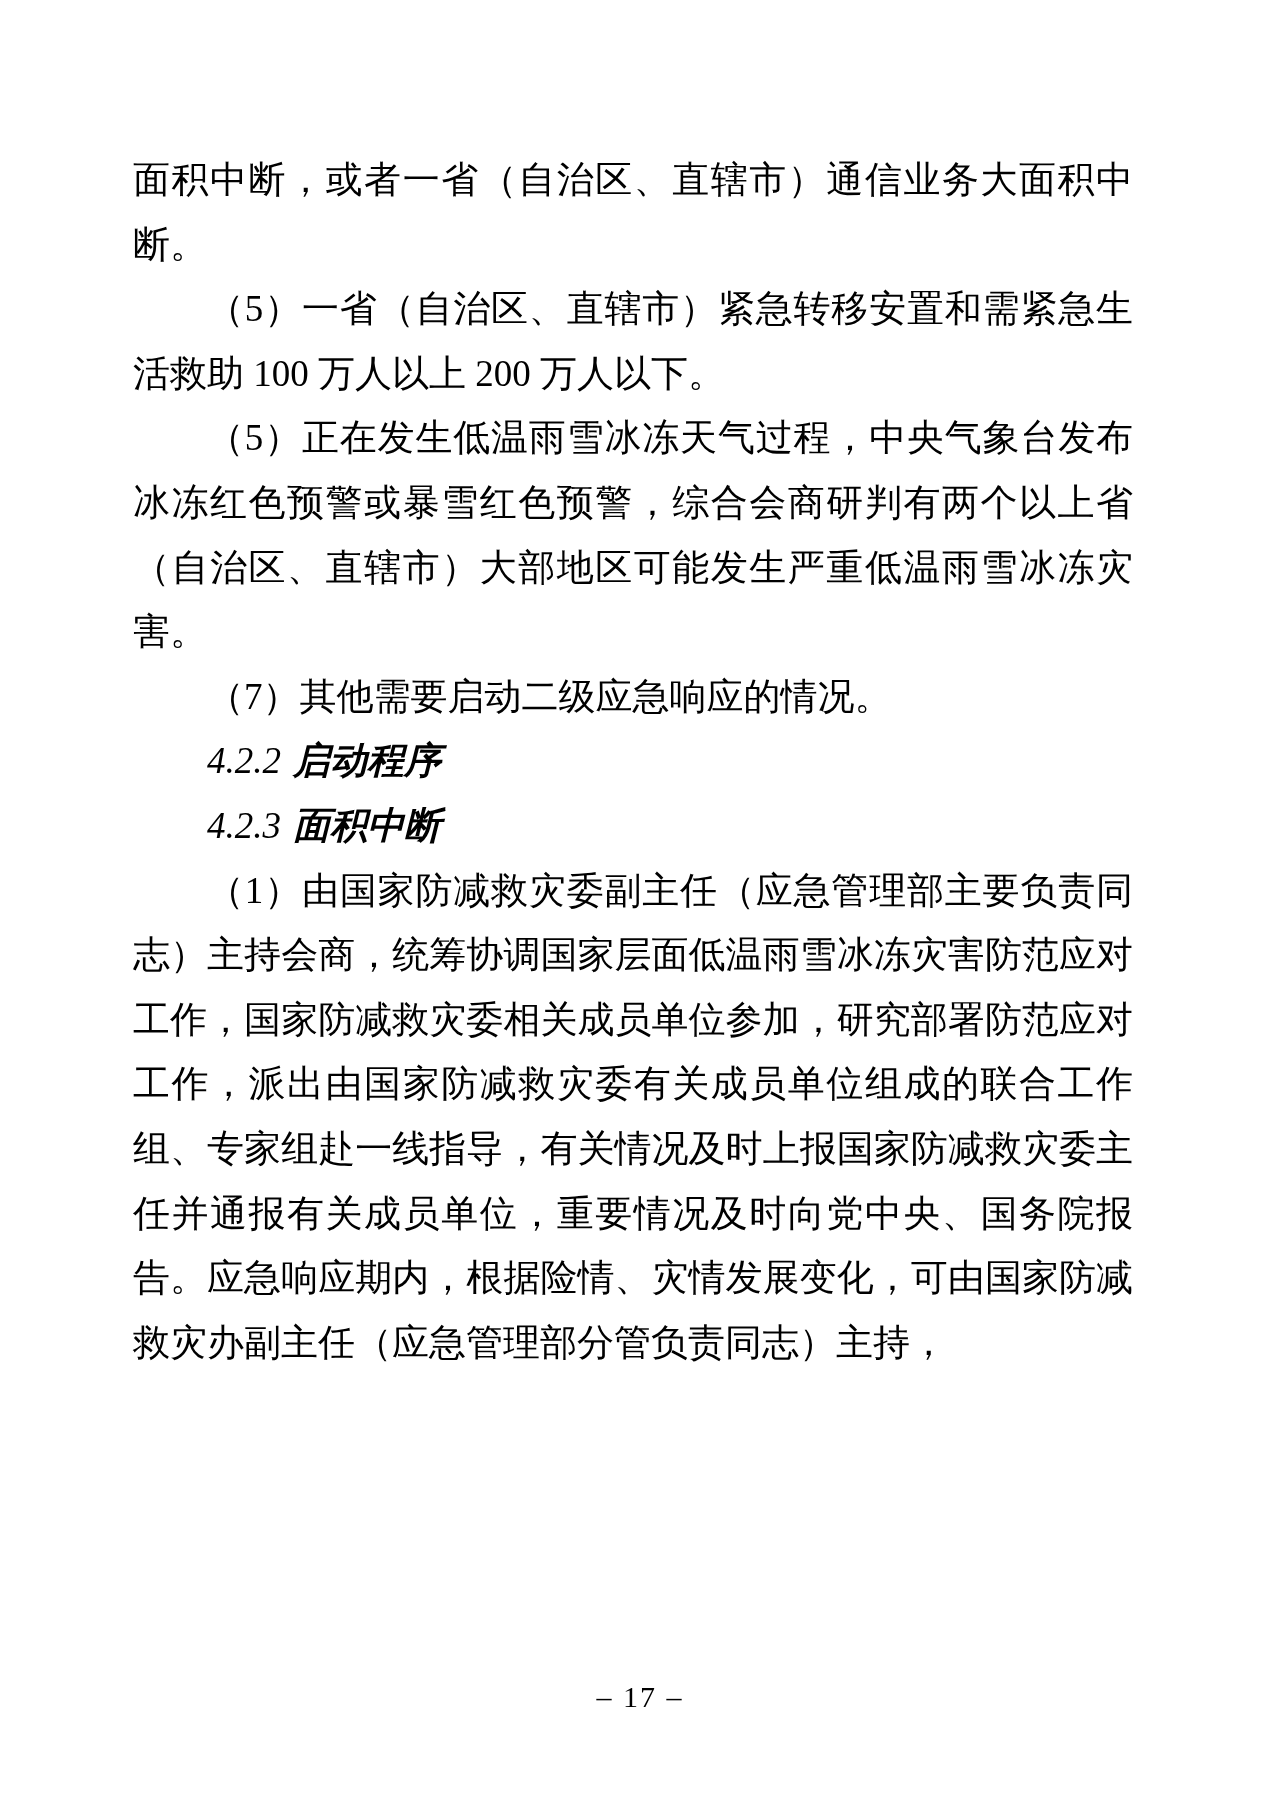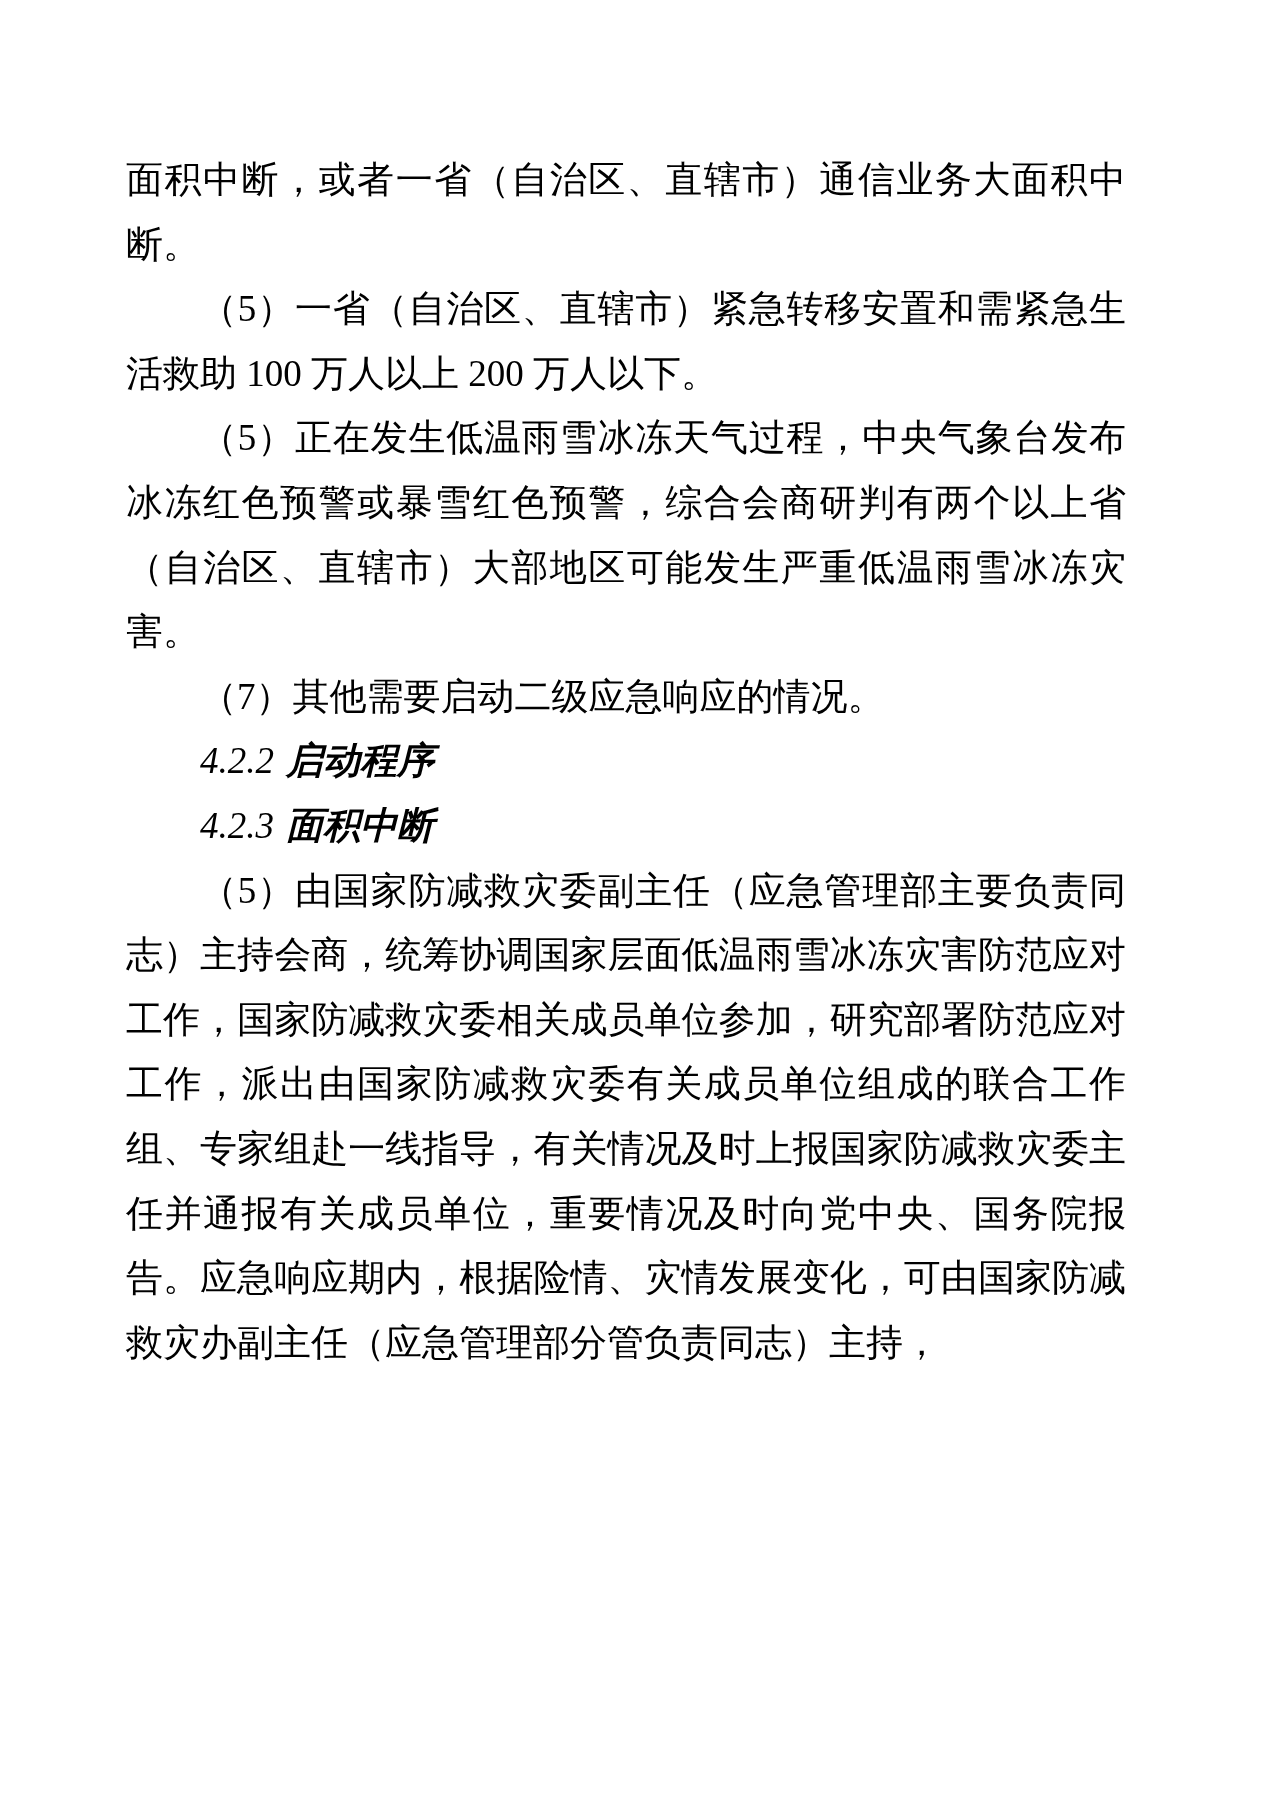--- a/index.html
+++ b/index.html
@@ -20,7 +20,7 @@
   .content {
     position: absolute;
     top: 148px;
-    left: 126px;
+    left: 133px;
     width: 1000px;
     font-size: 37px;
     line-height: 64.6px;

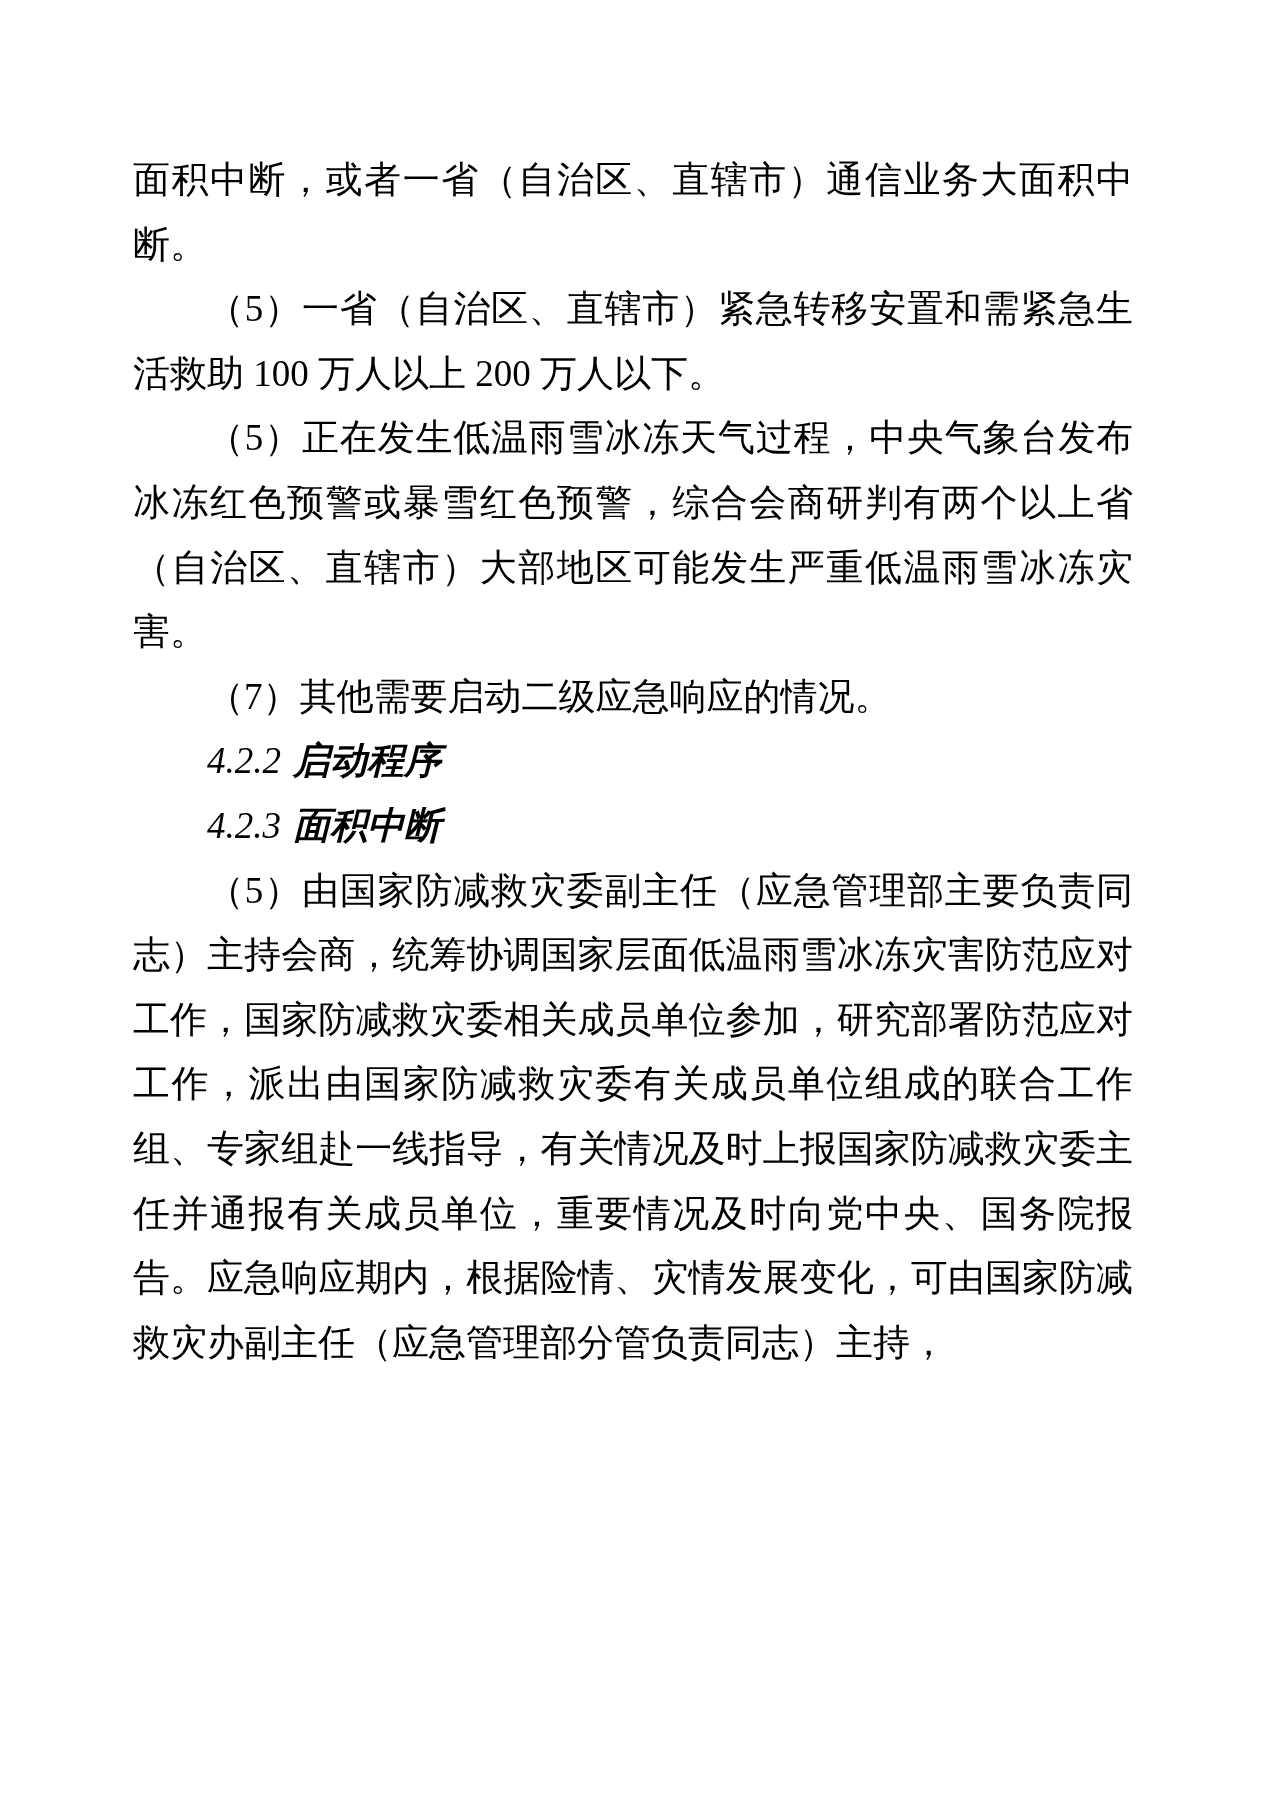--- a/index.html
+++ b/index.html
@@ -83,7 +83,7 @@
       <span class="h-num">4.2.3</span><span class="h-title">面积中断</span>
     </h3>
 
-    <p class="para">（5）由国家防减救灾委副主任（应急管理部主要负责同志）主持会商，统筹协调国家层面低温雨雪冰冻灾害防范应对工作，国家防减救灾委相关成员单位参加，研究部署防范应对工作，派出由国家防减救灾委有关成员单位组成的联合工作组、专家组赴一线指导，有关情况及时上报国家防减救灾委主任并通报有关成员单位，重要情况及时向党中央、国务院报告。应急响应期内，根据险情、灾情发展变化，可由国家防减救灾办副主任（应急管理部分管负责同志）主持，</p>
+    <p class="para">（1）由国家防减救灾委副主任（应急管理部主要负责同志）主持会商，统筹协调国家层面低温雨雪冰冻灾害防范应对工作，国家防减救灾委相关成员单位参加，研究部署防范应对工作，派出由国家防减救灾委有关成员单位组成的联合工作组、专家组赴一线指导，有关情况及时上报国家防减救灾委主任并通报有关成员单位，重要情况及时向党中央、国务院报告。应急响应期内，根据险情、灾情发展变化，可由国家防减救灾办副主任（应急管理部分管负责同志）主持，</p>
 
   </main>
 

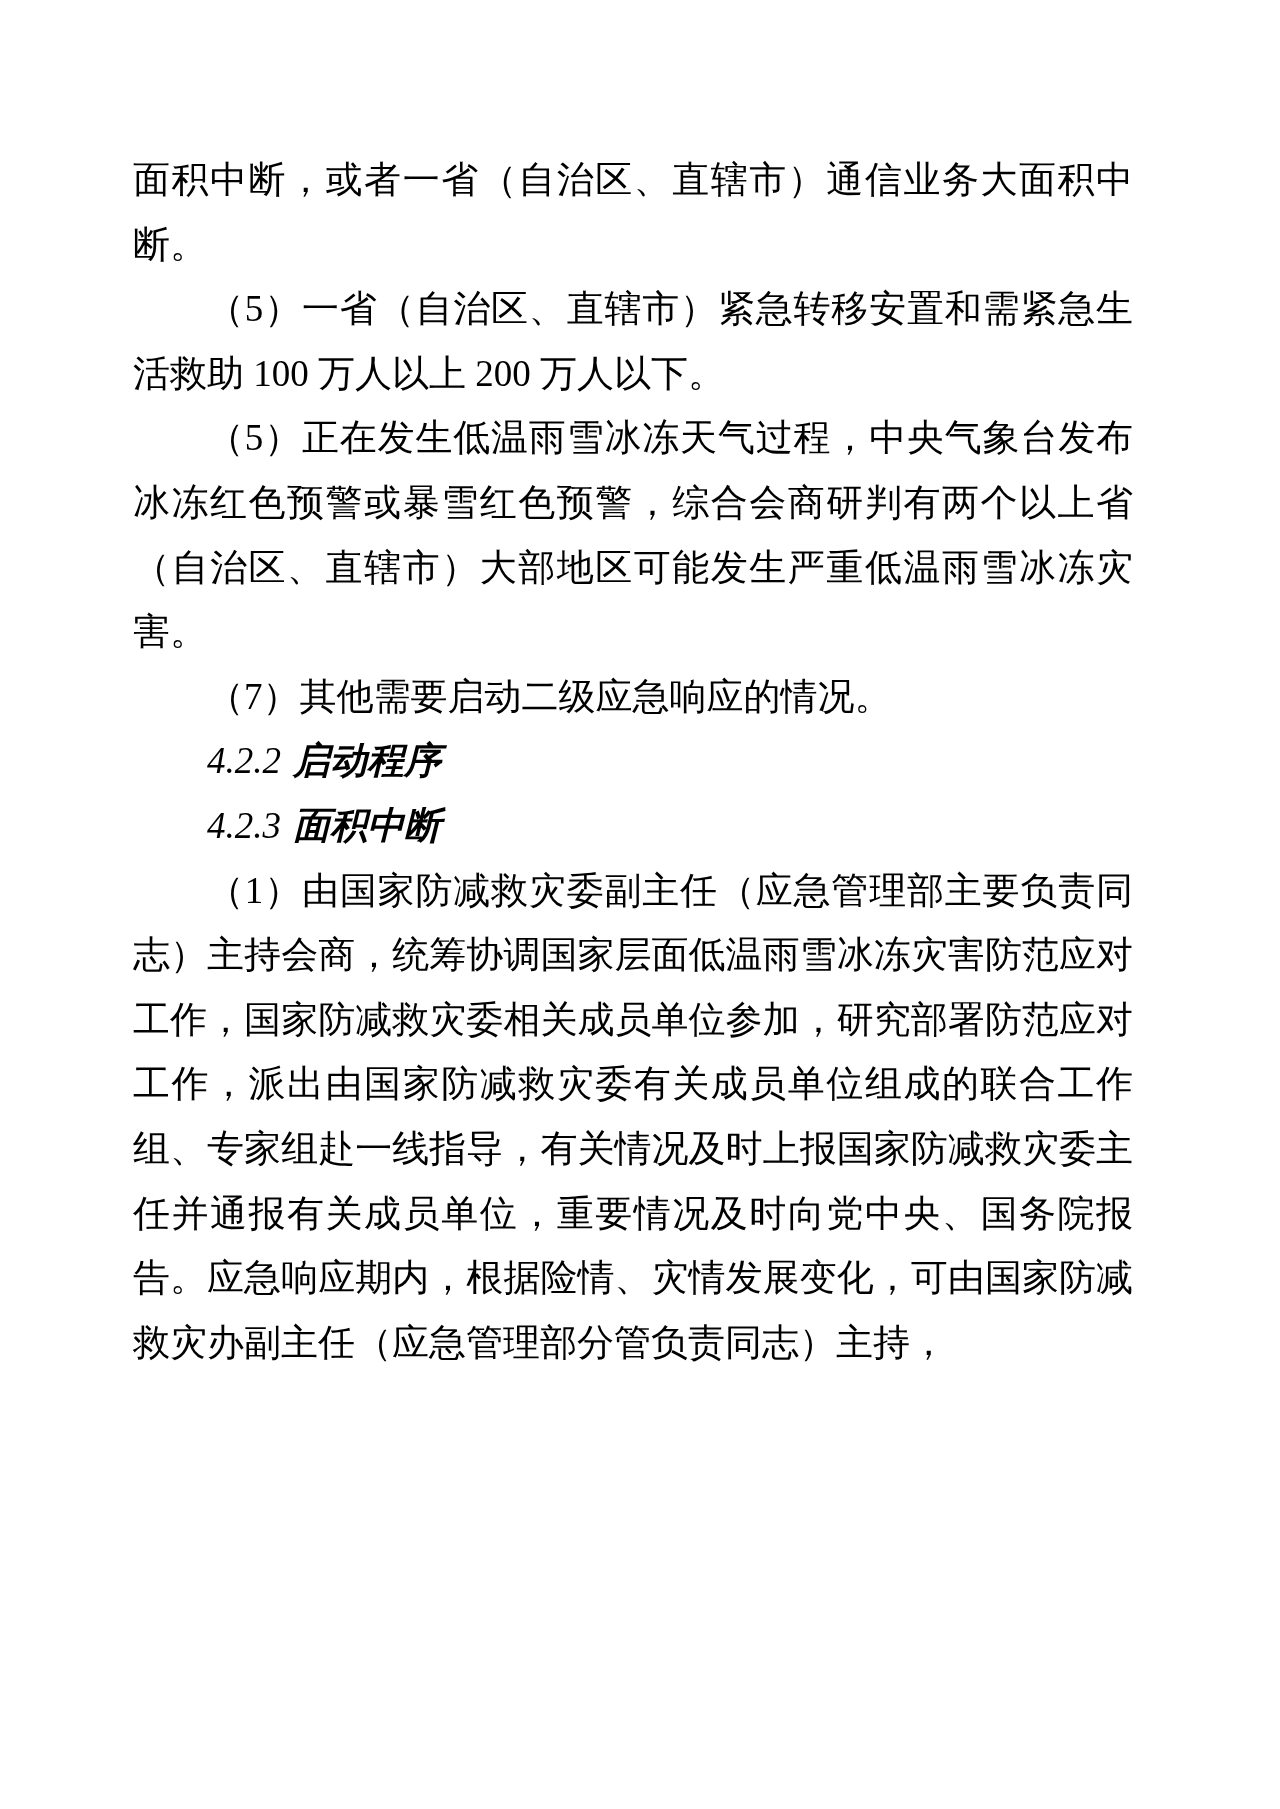--- a/index.html
+++ b/index.html
@@ -87,6 +87,9 @@
 
   </main>
 
+  <footer class="footer">
+    <span>– 17 –</span>
+  </footer>
 </div>
 
 </body></html>

